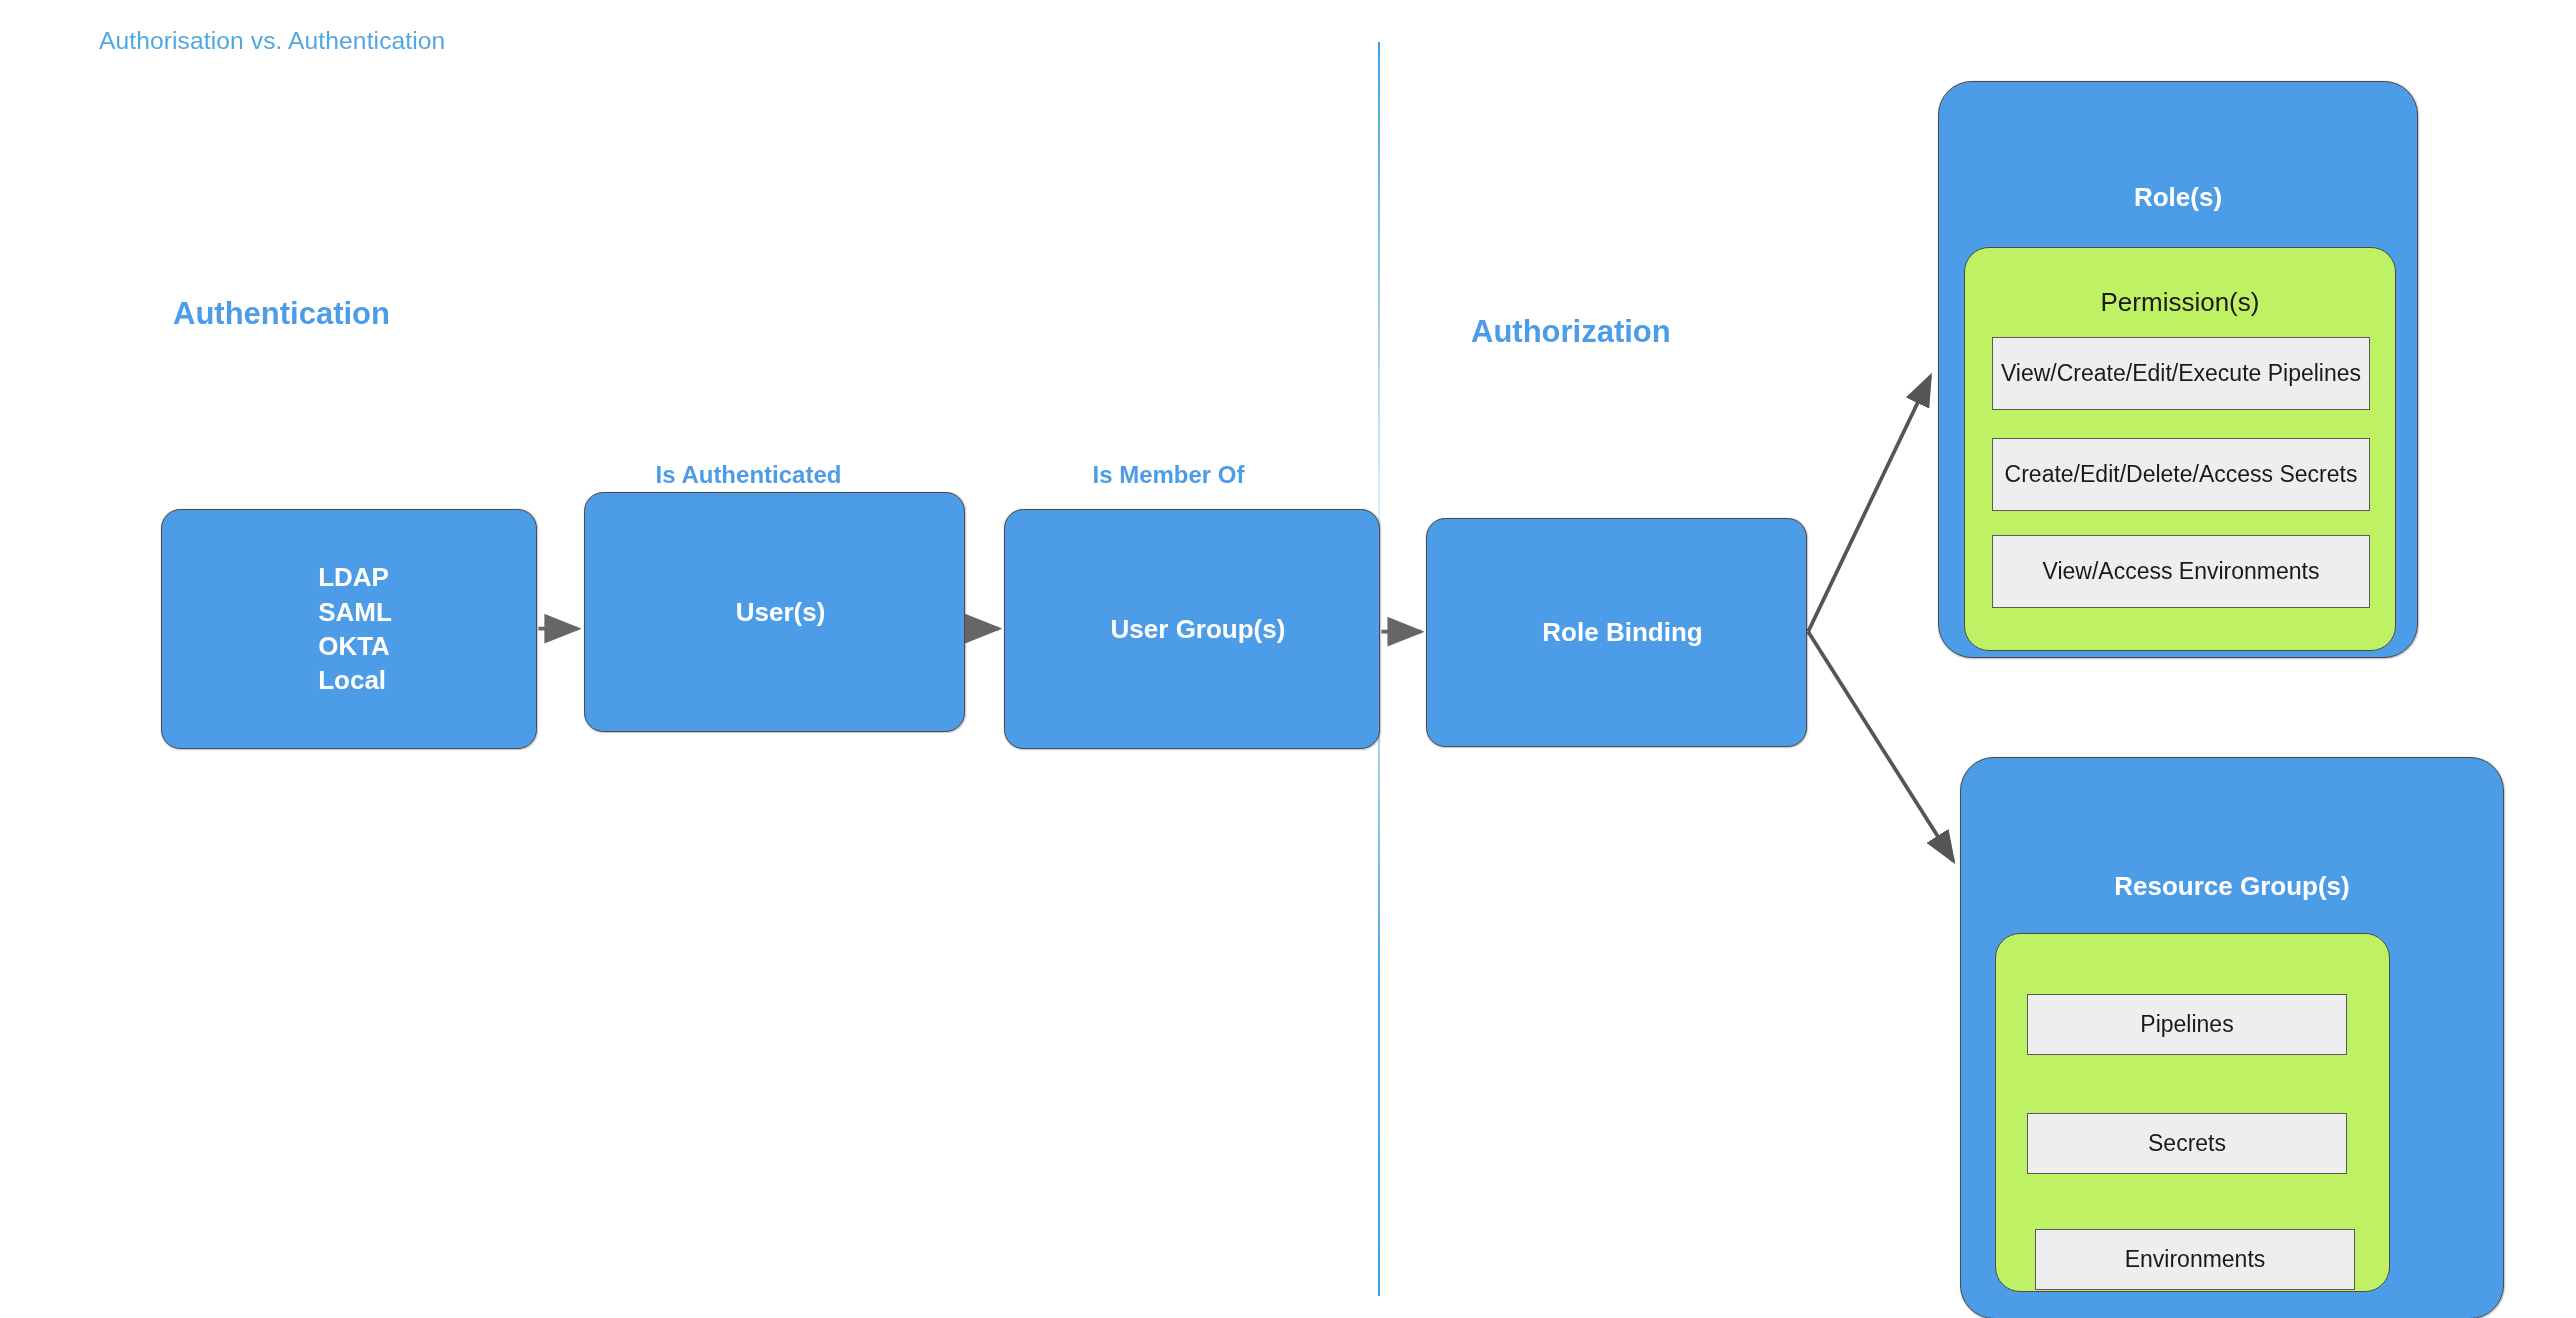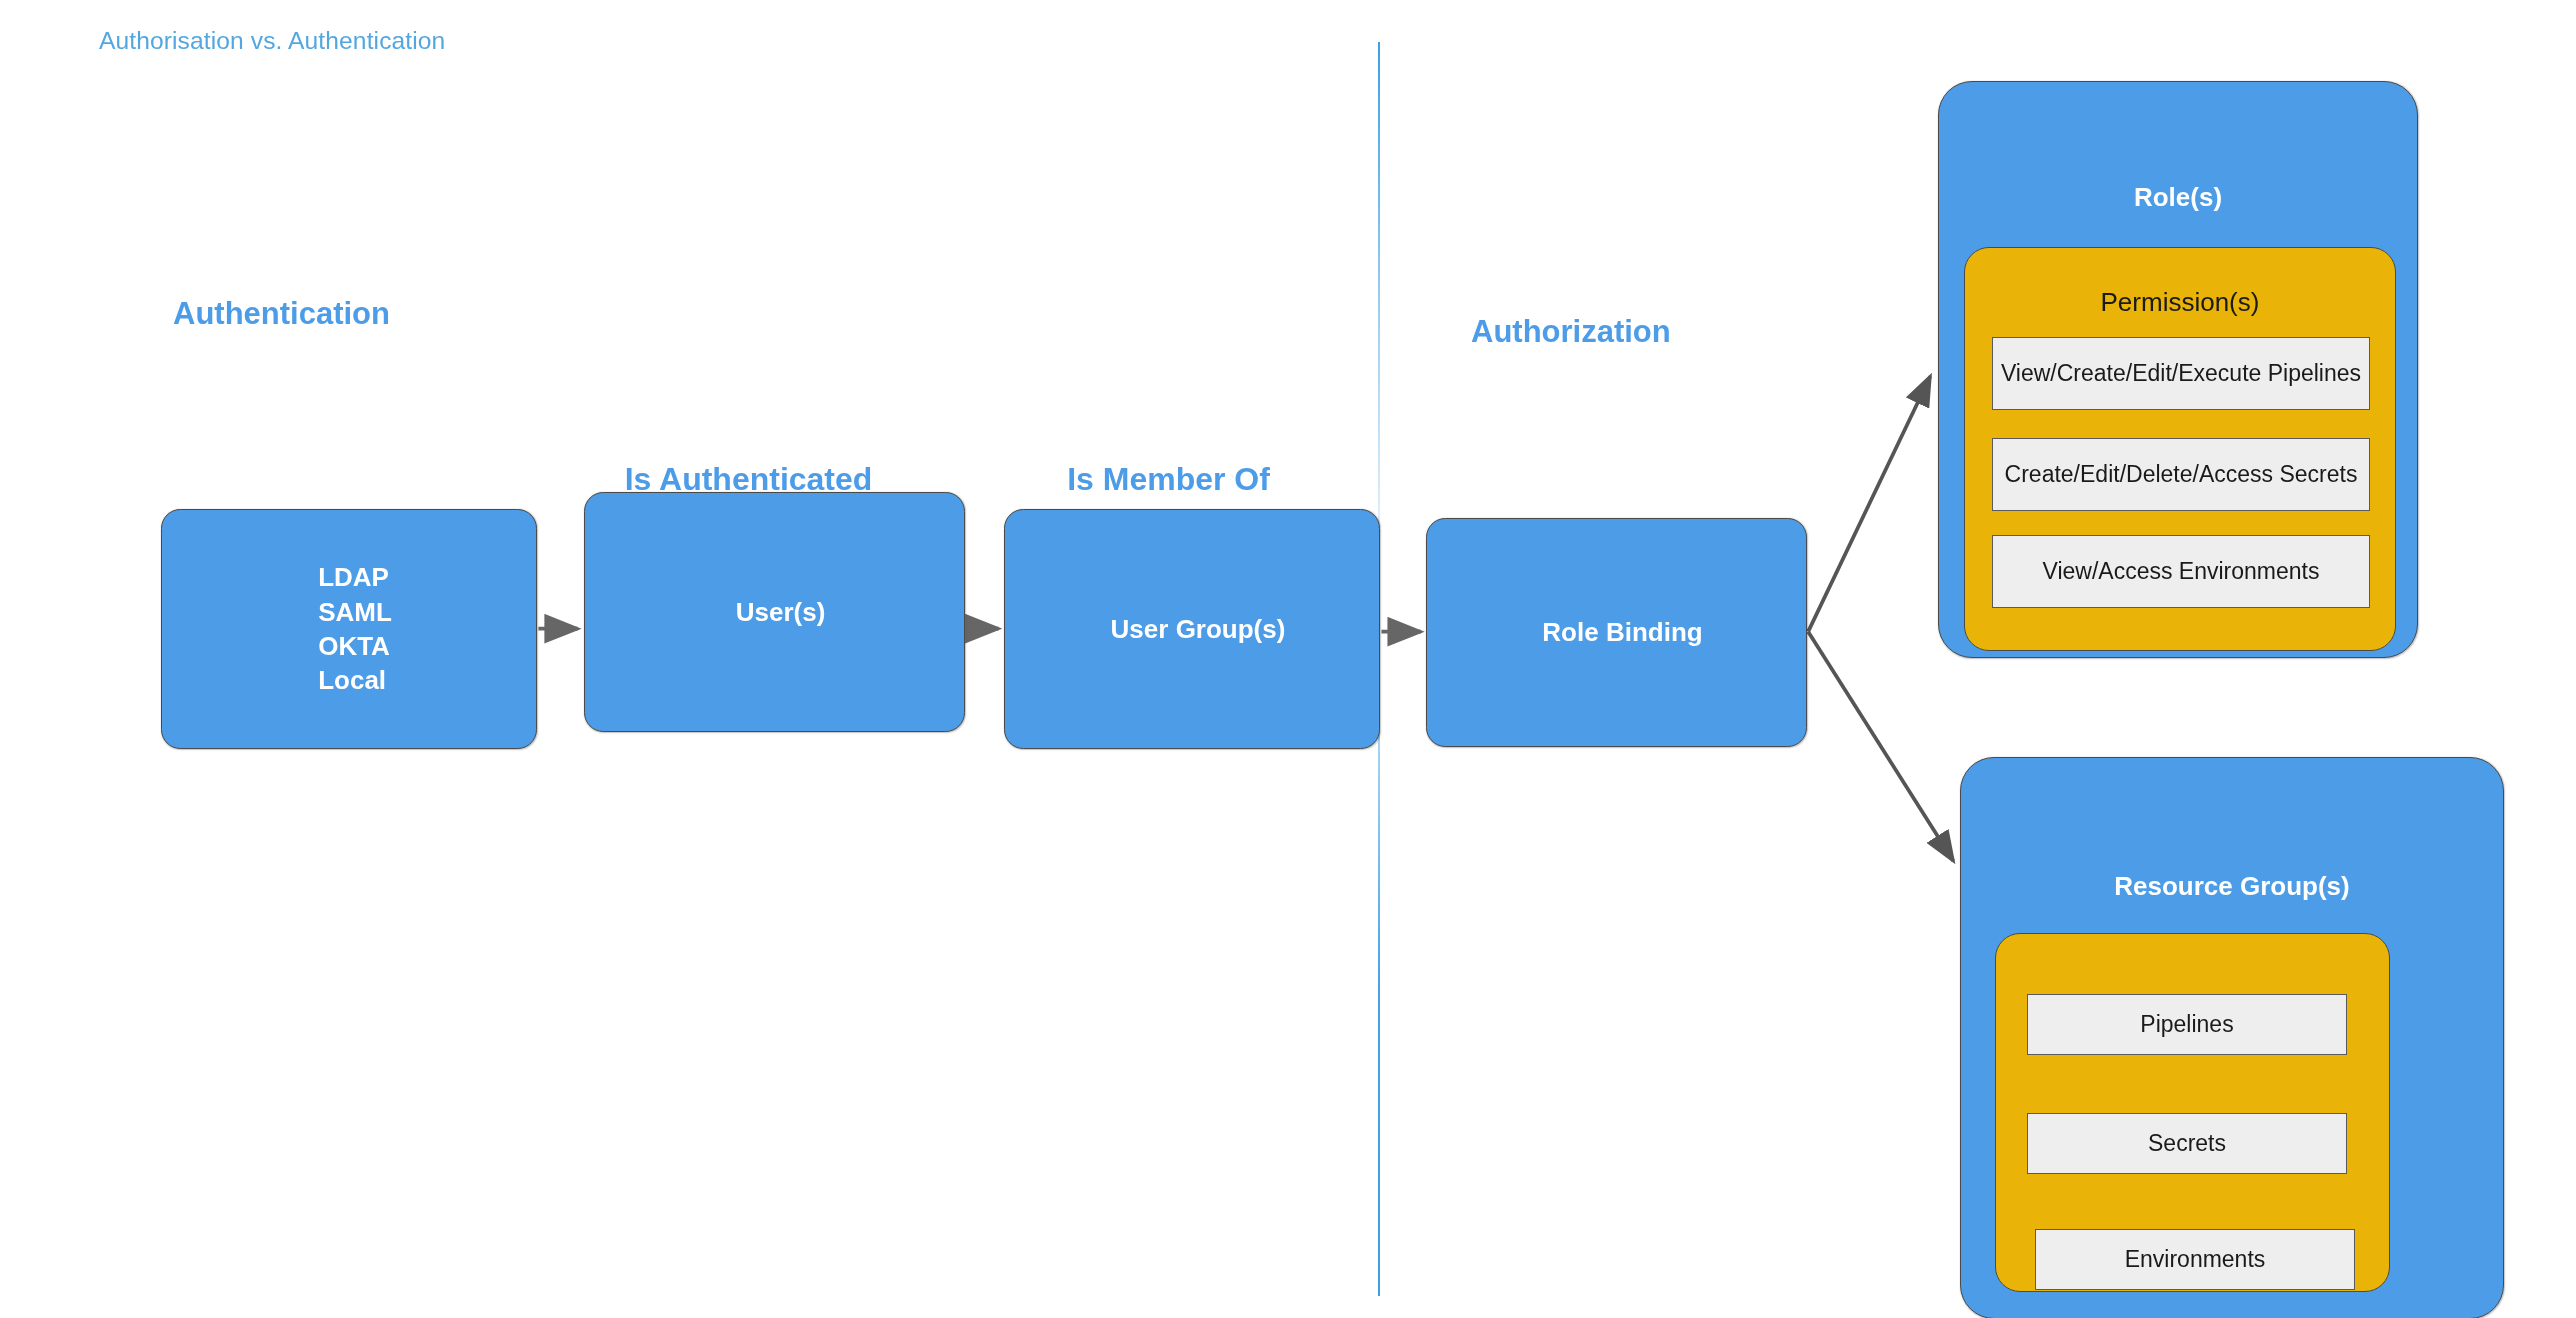--- a/index.html
+++ b/index.html
@@ -104,7 +104,7 @@
     white-space: nowrap;
   }
   .group-inner {
-    background: #eab308;
+    background: #bef264;
     border: 1.5px solid #4a4a4a;
     border-radius: 25px;
     box-sizing: border-box;

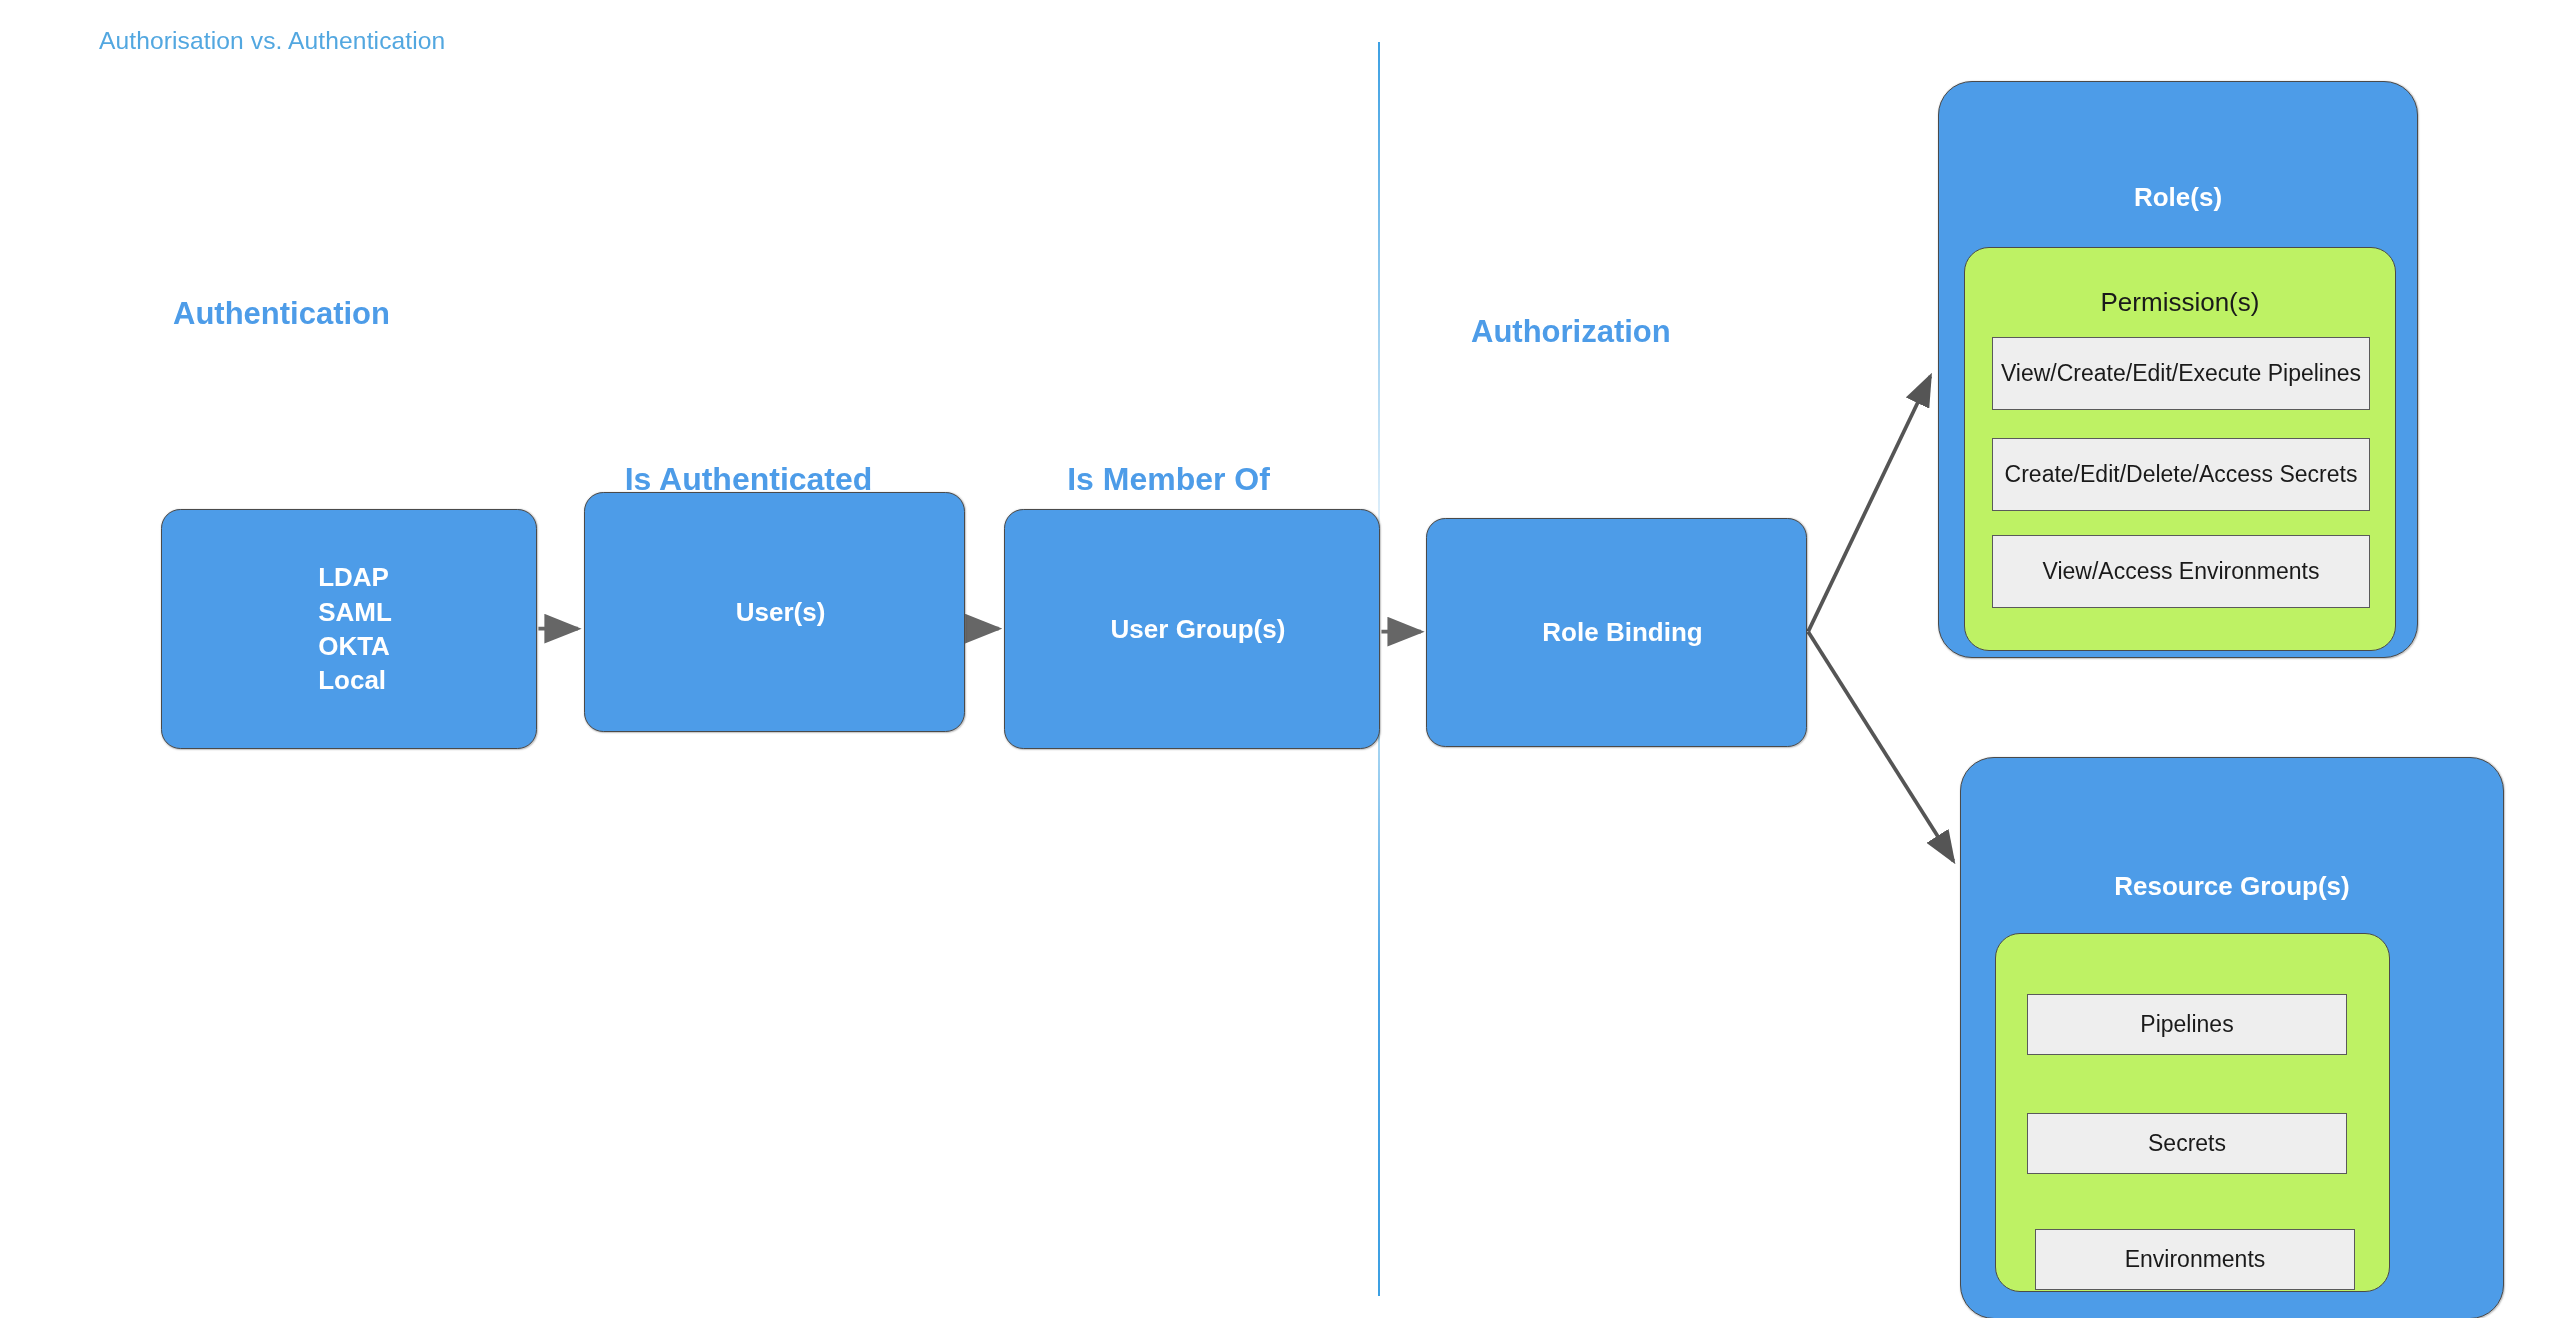--- a/index.html
+++ b/index.html
@@ -45,7 +45,7 @@
 
   
   .edge-label {
-    font-size: 32px;
+    font-size: 24px;
     font-weight: bold;
     color: #4d9ce8;
     white-space: nowrap;

